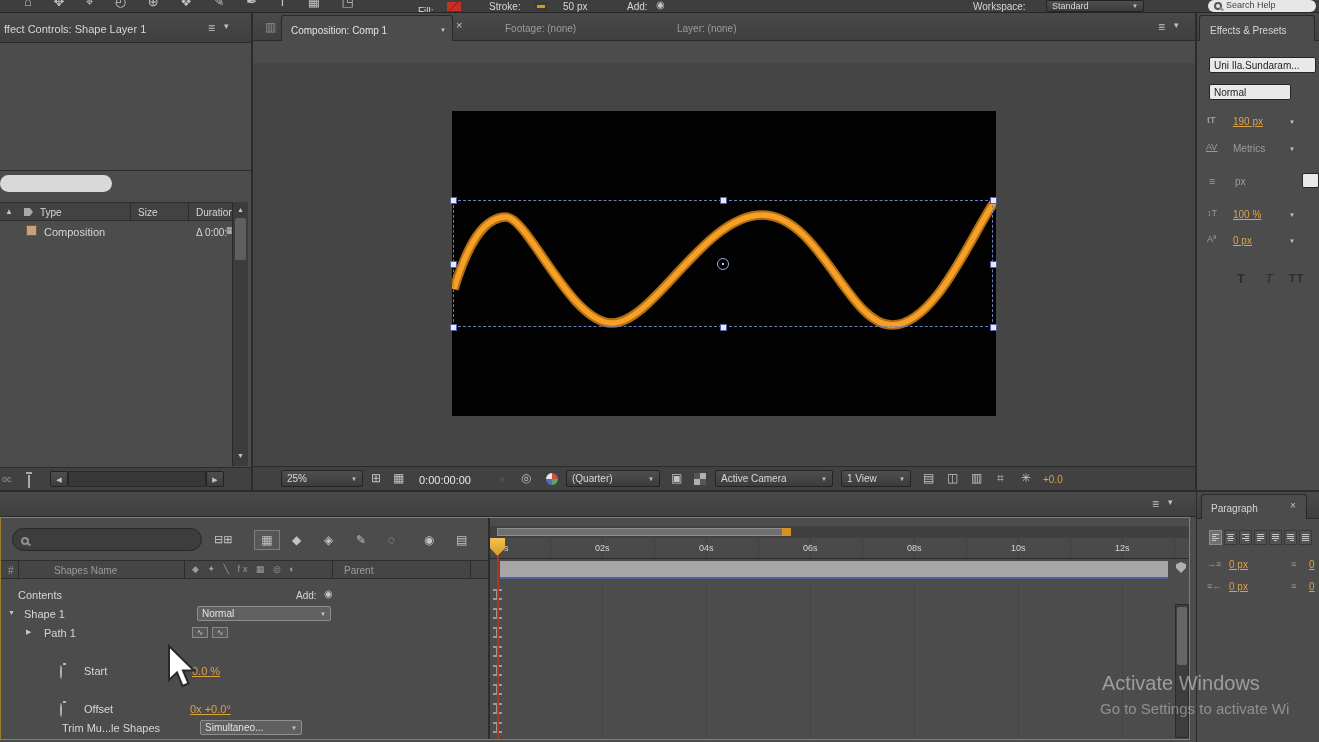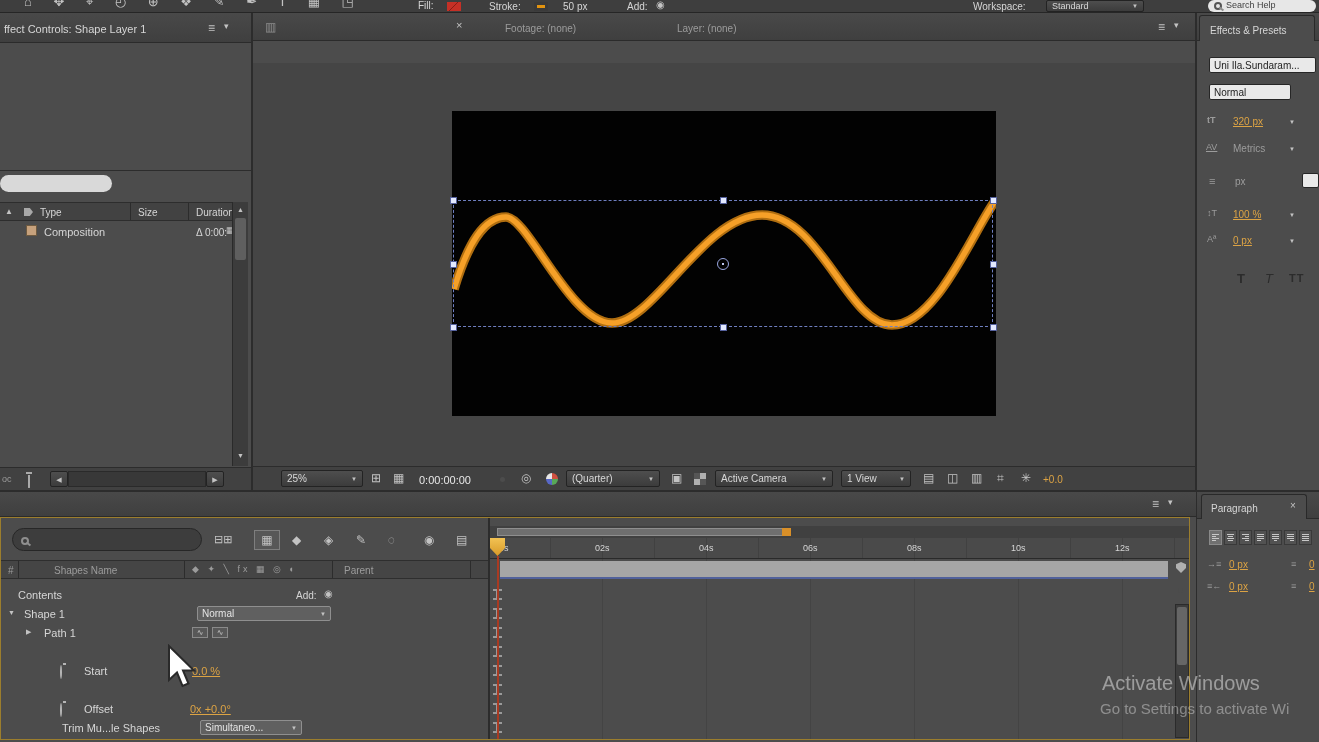--- a/index.html
+++ b/index.html
@@ -57,7 +57,7 @@
 
   <div class="a" style="left:0;top:0;width:1319px;height:13px;background:#3e3e3e;border-bottom:1px solid #262626;box-sizing:border-box;overflow:hidden">
     <span class="a t" style="left:24px;top:-5px;font-size:13px;letter-spacing:9px;color:#c3c3c3">⌂ ✥ ⌖ ◴ ⊕ ❖ ✎ ✒ T ▦ ◳</span>
-    <span class="a t s10" style="left:418px;top:0">Fill:</span>
+    <span class="a t s10" style="left:418px;top:6px">Fill:</span>
     <span class="a" style="left:447px;top:2px;width:14px;height:9px;background:linear-gradient(135deg,#c53026 44%,#7d1812 47%,#c53026 52%)"></span>
     <span class="a t s10" style="left:489px;top:1px">Stroke:</span>
     <span class="a" style="left:534px;top:2px;width:14px;height:9px;background:#e2930f;box-shadow:inset 0 0 0 3px #3a3a3a,inset 0 0 0 14px #e2930f"></span>

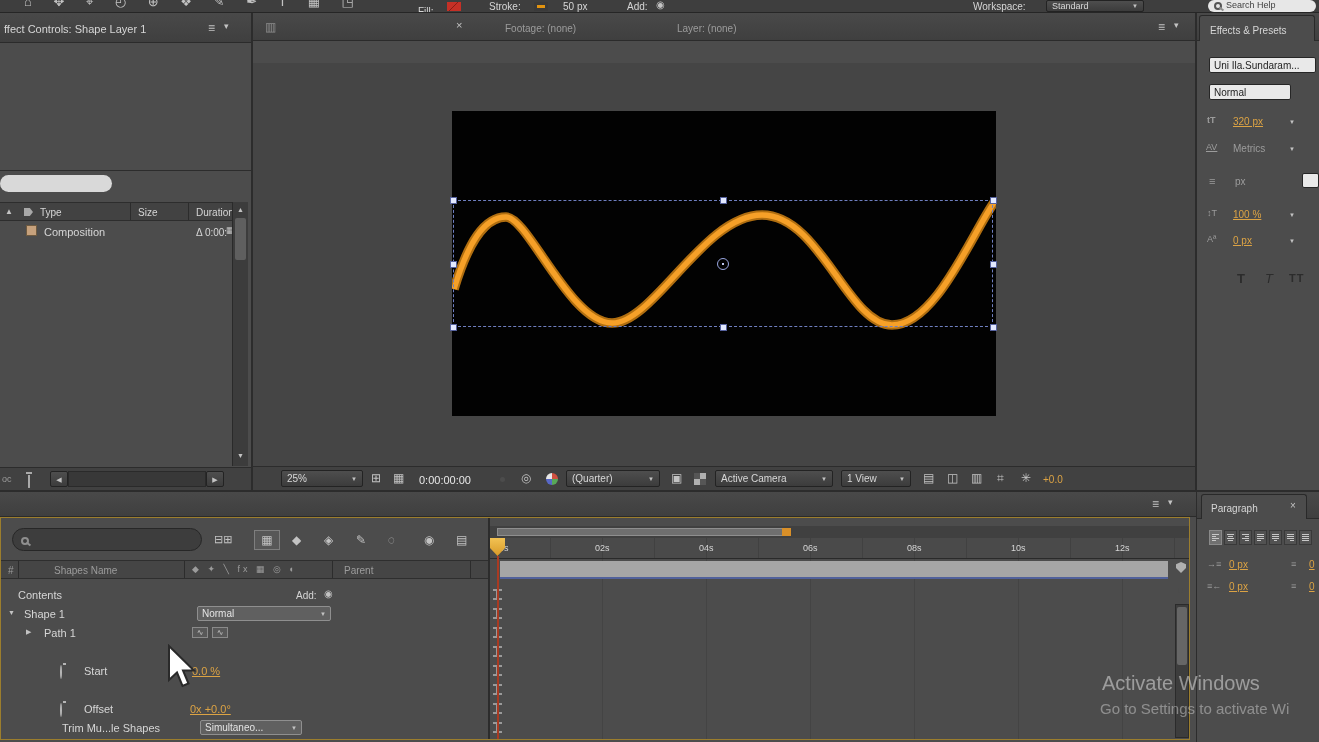--- a/index.html
+++ b/index.html
@@ -125,6 +125,10 @@
   <div class="a panel" style="left:253px;top:13px;width:943px;height:477px">
     <div class="a strip" style="left:0;top:0;width:943px;height:28px"></div>
     <span class="a icn" style="left:12px;top:8px;color:#8e8e8e">▥</span>
+    <div class="a tab" style="left:28px;top:2px;width:172px;height:26px">
+      <span class="a t s10" style="left:9px;top:9px;color:#e3e3e3">Composition: Comp 1</span>
+      <span class="a caret" style="left:154px;top:11px">▼</span>
+    </div>
     <span class="a icn" style="left:203px;top:7px;font-size:11px">×</span>
     <span class="a t s10 dim" style="left:252px;top:10px">Footage: (none)</span>
     <span class="a t s10 dim" style="left:424px;top:10px">Layer: (none)</span>

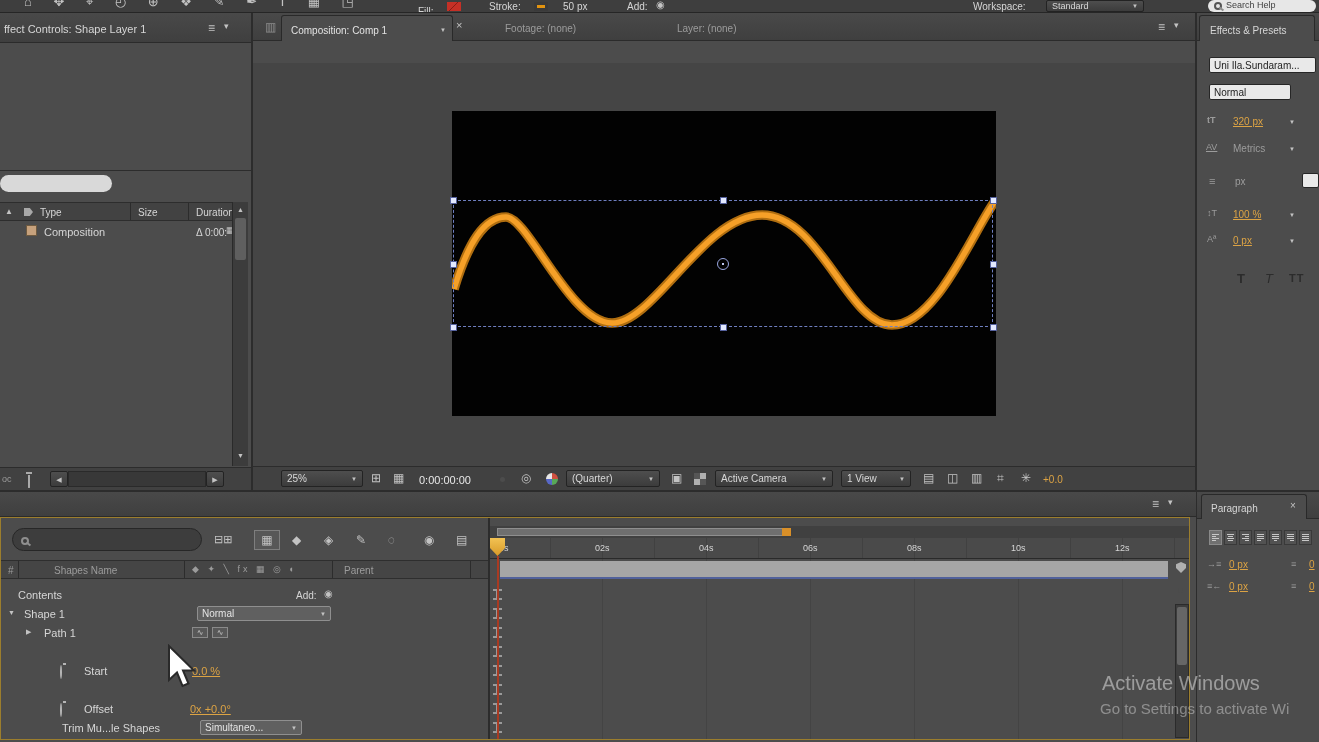--- a/index.html
+++ b/index.html
@@ -204,7 +204,7 @@
     </div>
 
     <span class="a t s9 dim" style="left:10px;top:103px;font-weight:bold">tT</span>
-    <span class="a t s10 or" style="left:36px;top:103px;text-decoration:underline">320 px</span>
+    <span class="a t s10 or" style="left:36px;top:103px;text-decoration:underline">190 px</span>
     <span class="a caret" style="left:88px;top:106px">▼</span>
 
     <span class="a t s9 dim" style="left:9px;top:130px;text-decoration:underline">AV</span>

